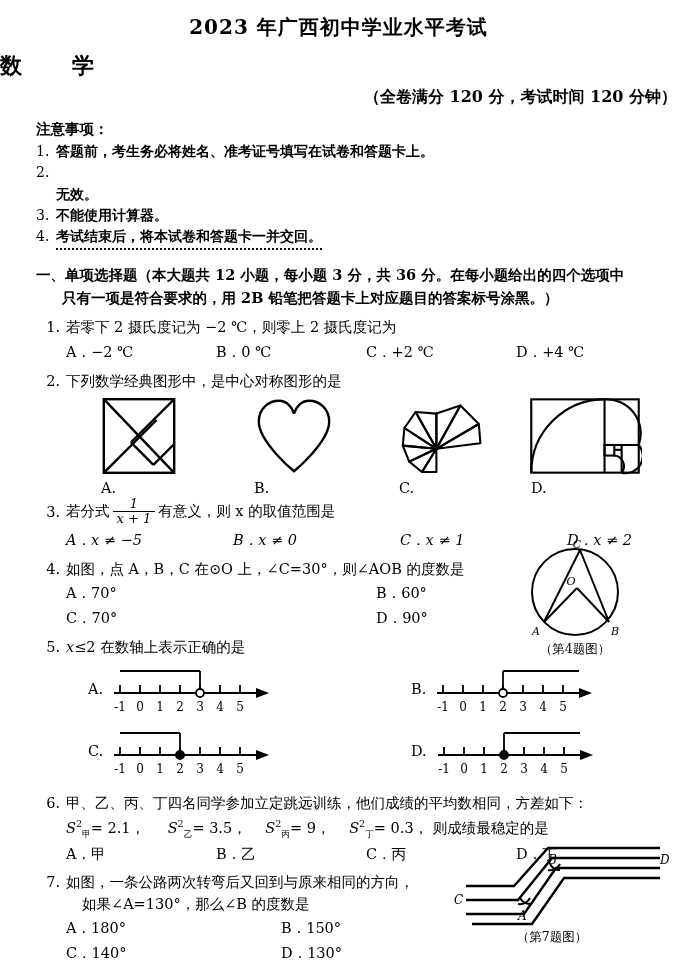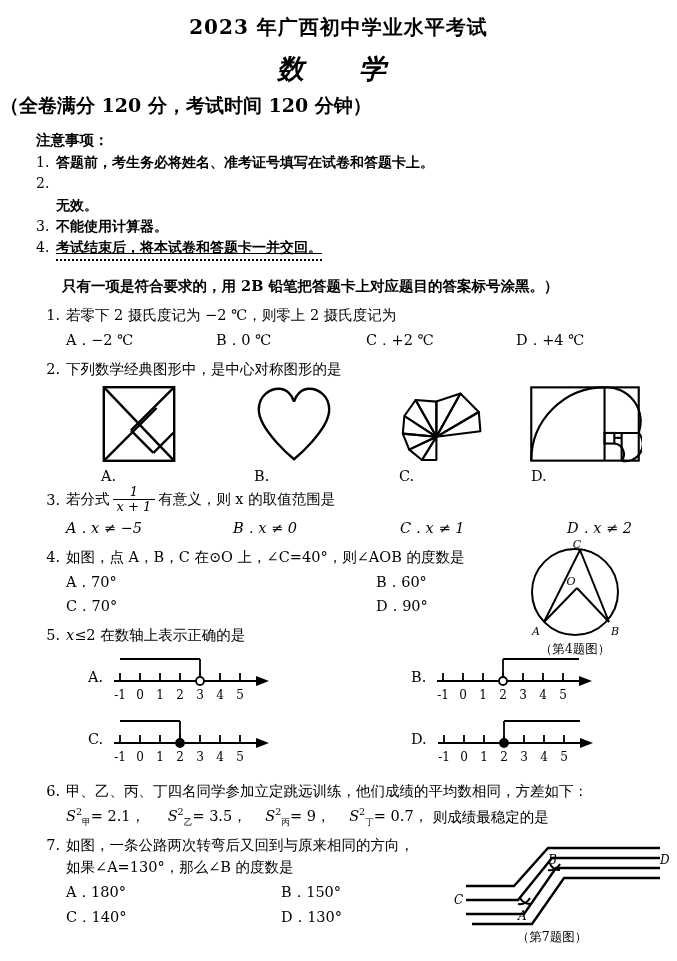--- a/index.html
+++ b/index.html
@@ -33,12 +33,11 @@
     font-family: "DejaVu Serif", "Liberation Serif", serif;
   }
   .subject-title {
-    text-align: center;
-    font-size: 27px;
+    text-align: left;
+    font-size: 22px;
     font-weight: bold;
     letter-spacing: 14px;
     margin: 10px 0 2px 0;
-    font-style: italic;
   }
   .exam-meta {
     text-align: left;

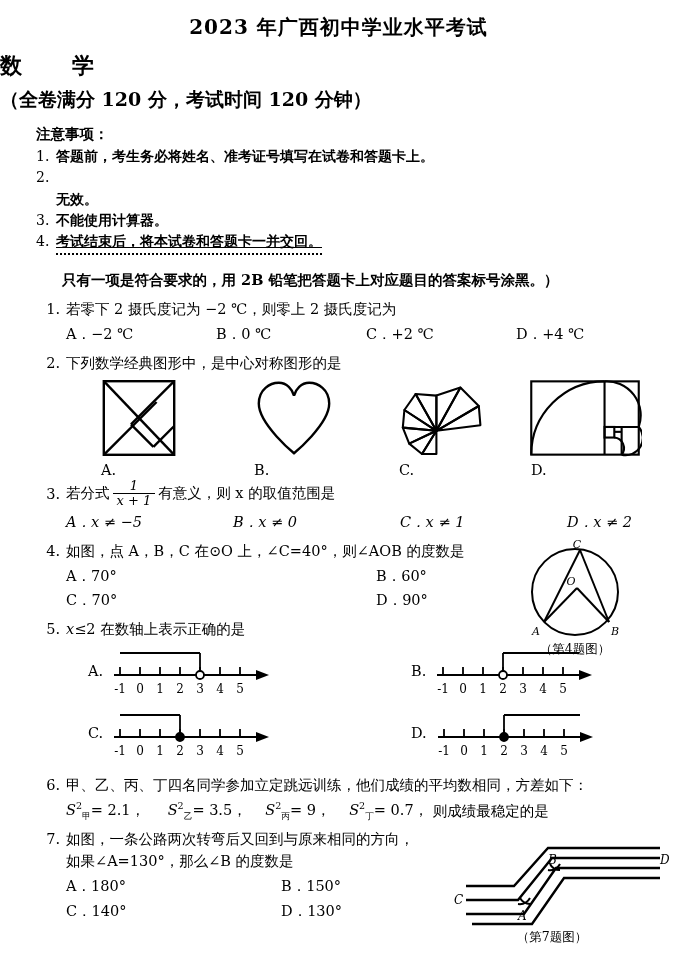--- a/index.html
+++ b/index.html
@@ -40,8 +40,8 @@
     margin: 10px 0 2px 0;
   }
   .exam-meta {
-    text-align: left;
-    font-size: 19px;
+    text-align: right;
+    font-size: 16px;
     font-weight: bold;
     margin: 6px 0 0 0;
   }

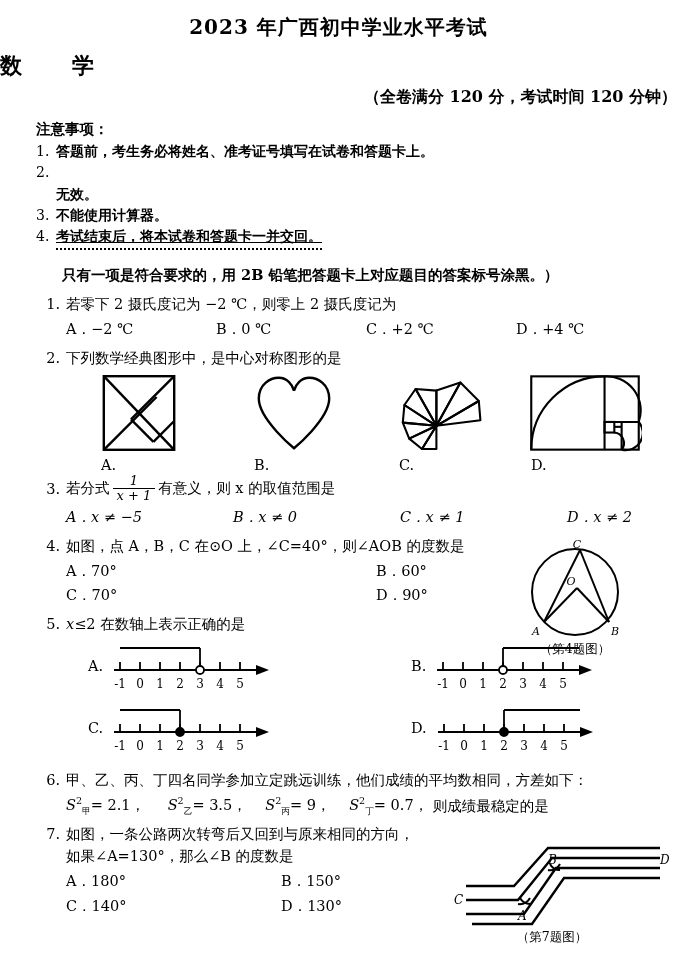--- a/index.html
+++ b/index.html
@@ -77,7 +77,6 @@
   .dotted-emph {
     border-bottom: 2px dotted #000;
     padding-bottom: 1px;
-    text-decoration: underline;
   }
 
   

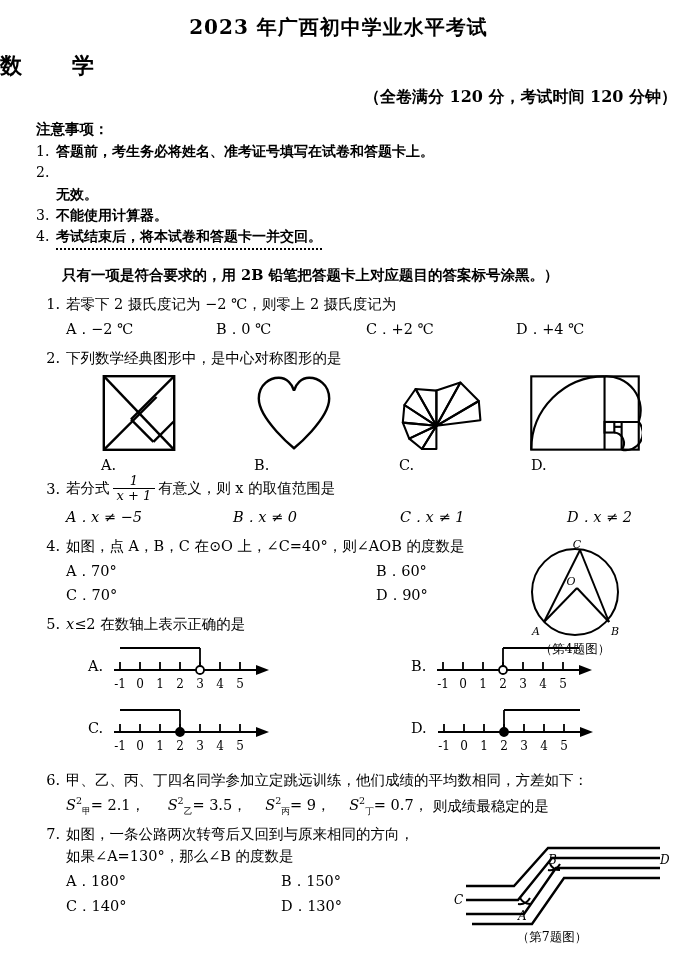--- a/index.html
+++ b/index.html
@@ -199,6 +199,7 @@
   </div>
 
   <div class="section-head">
+    <span>一、单项选择题（本大题共 12 小题，每小题 3 分，共 36 分。在每小题给出的四个选项中</span>
     <span class="l2">只有一项是符合要求的，用 2B 铅笔把答题卡上对应题目的答案标号涂黑。）</span>
   </div>
 

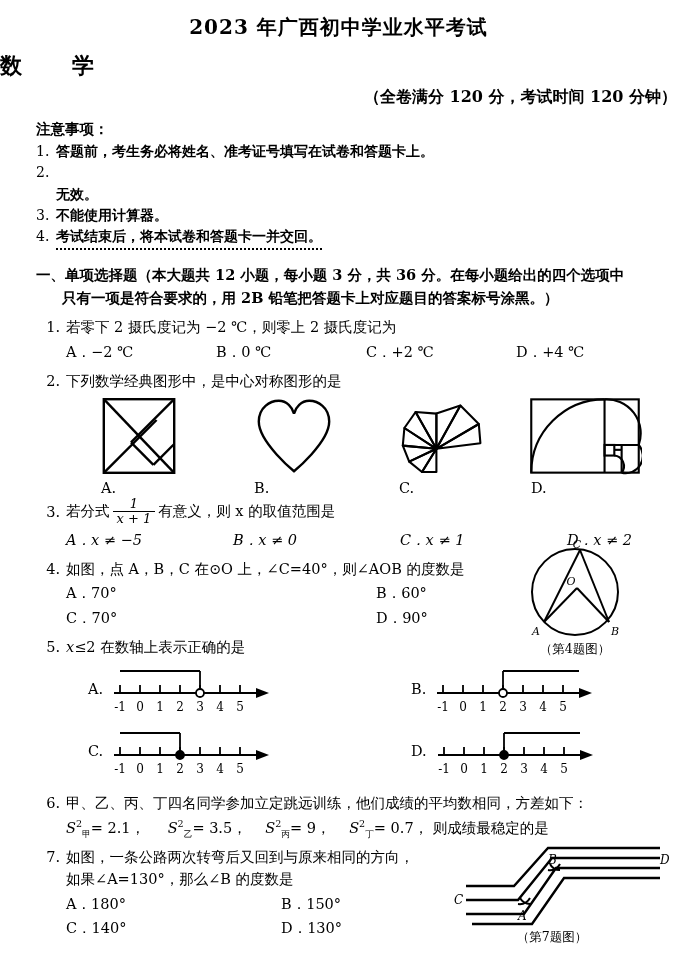--- a/index.html
+++ b/index.html
@@ -298,7 +298,7 @@
   <div class="q">
     <div class="q-stem">
       <span class="q-num">4.</span>
-      <span class="q-body">如图，点 A，B，C 在⊙O 上，∠C=40°，则∠AOB 的度数是</span>
+      <span class="q-body">如图，点 A，B，C 在⊙O 上，∠C=30°，则∠AOB 的度数是</span>
     </div>
     <div class="opts">
       <span class="opt opt-half"><span>A．</span><span>70°</span></span>

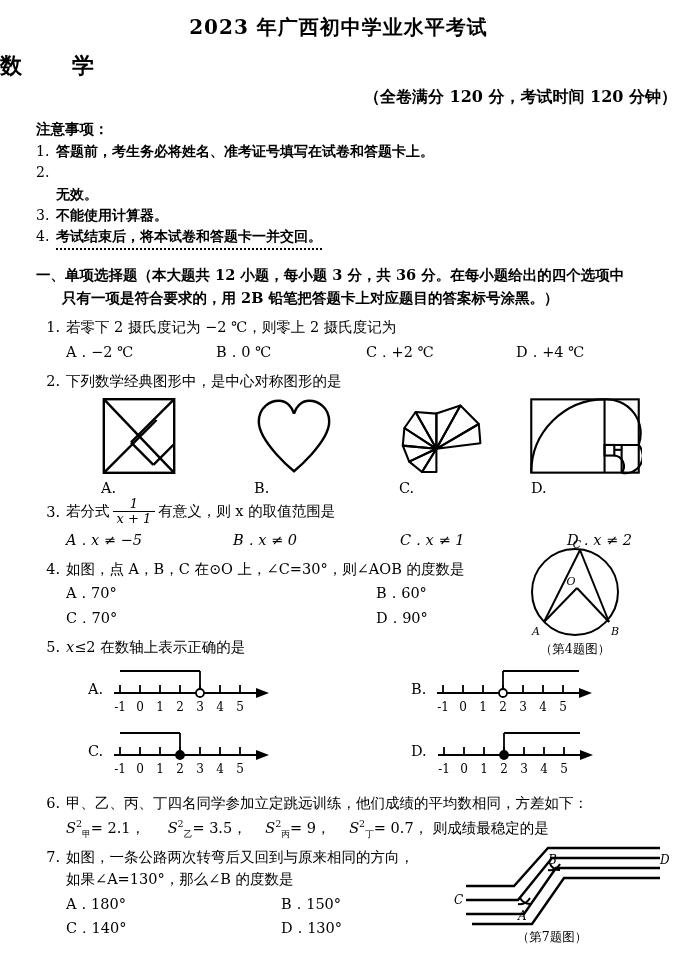--- a/index.html
+++ b/index.html
@@ -462,7 +462,7 @@
       <span><span class="ital">S</span><sup>2</sup><sub>甲</sub><span>= 2.1，</span></span>
       <span style="margin-left:18px;"><span class="ital">S</span><sup>2</sup><sub>乙</sub><span>= 3.5，</span></span>
       <span style="margin-left:14px;"><span class="ital">S</span><sup>2</sup><sub>丙</sub><span>= 9，</span></span>
-      <span style="margin-left:14px;"><span class="ital">S</span><sup>2</sup><sub>丁</sub><span>= 0.7，</span></span>
+      <span style="margin-left:14px;"><span class="ital">S</span><sup>2</sup><sub>丁</sub><span>= 0.3，</span></span>
       <span>则成绩最稳定的是</span>
     </div>
   </div>

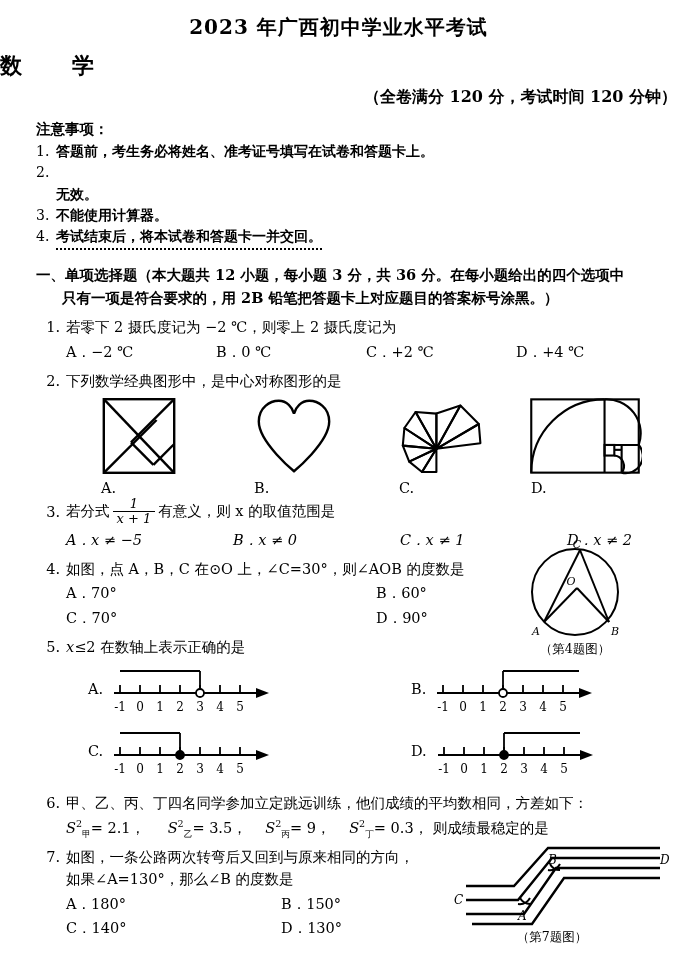--- a/index.html
+++ b/index.html
@@ -465,6 +465,12 @@
       <span style="margin-left:14px;"><span class="ital">S</span><sup>2</sup><sub>丁</sub><span>= 0.3，</span></span>
       <span>则成绩最稳定的是</span>
     </div>
+    <div class="opts">
+      <span class="opt opt-w1"><span>A．</span><span>甲</span></span>
+      <span class="opt opt-w1"><span>B．</span><span>乙</span></span>
+      <span class="opt opt-w1"><span>C．</span><span>丙</span></span>
+      <span class="opt"><span>D．</span><span>丁</span></span>
+    </div>
   </div>
 
   <div class="q" style="margin-top:6px; width:455px;">

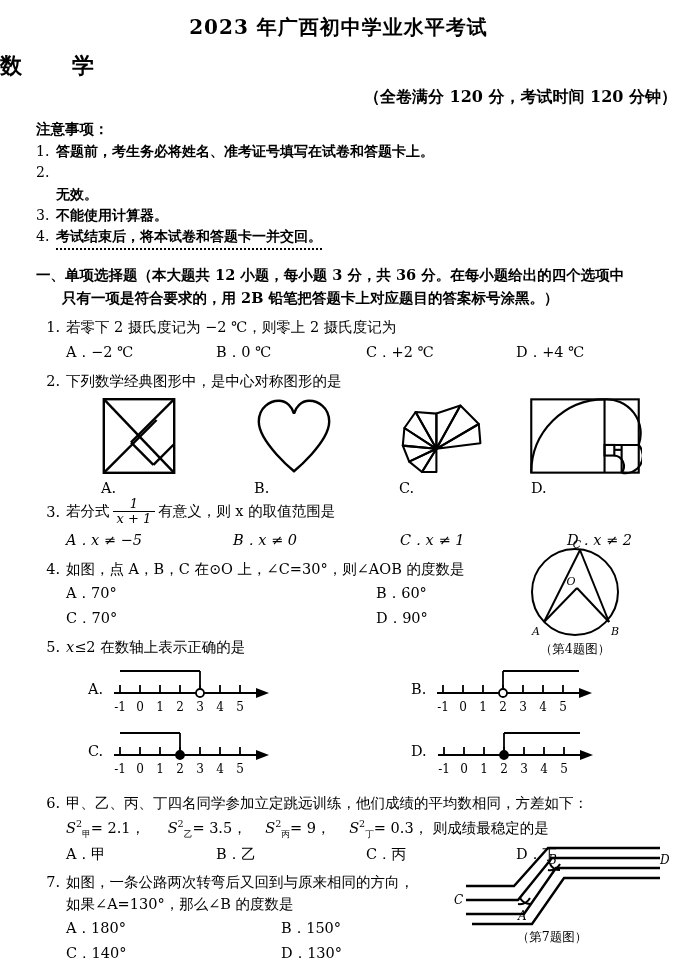--- a/index.html
+++ b/index.html
@@ -478,7 +478,7 @@
       <span class="q-num">7.</span>
       <span class="q-body">如图，一条公路两次转弯后又回到与原来相同的方向，</span>
     </div>
-    <div style="margin-left:30px;">如果∠A=130°，那么∠B 的度数是</div>
+    <div style="margin-left:46px;">如果∠A=130°，那么∠B 的度数是</div>
     <div class="opts">
       <span class="opt" style="width:215px;"><span>A．</span><span>180°</span></span>
       <span class="opt"><span>B．</span><span>150°</span></span>

